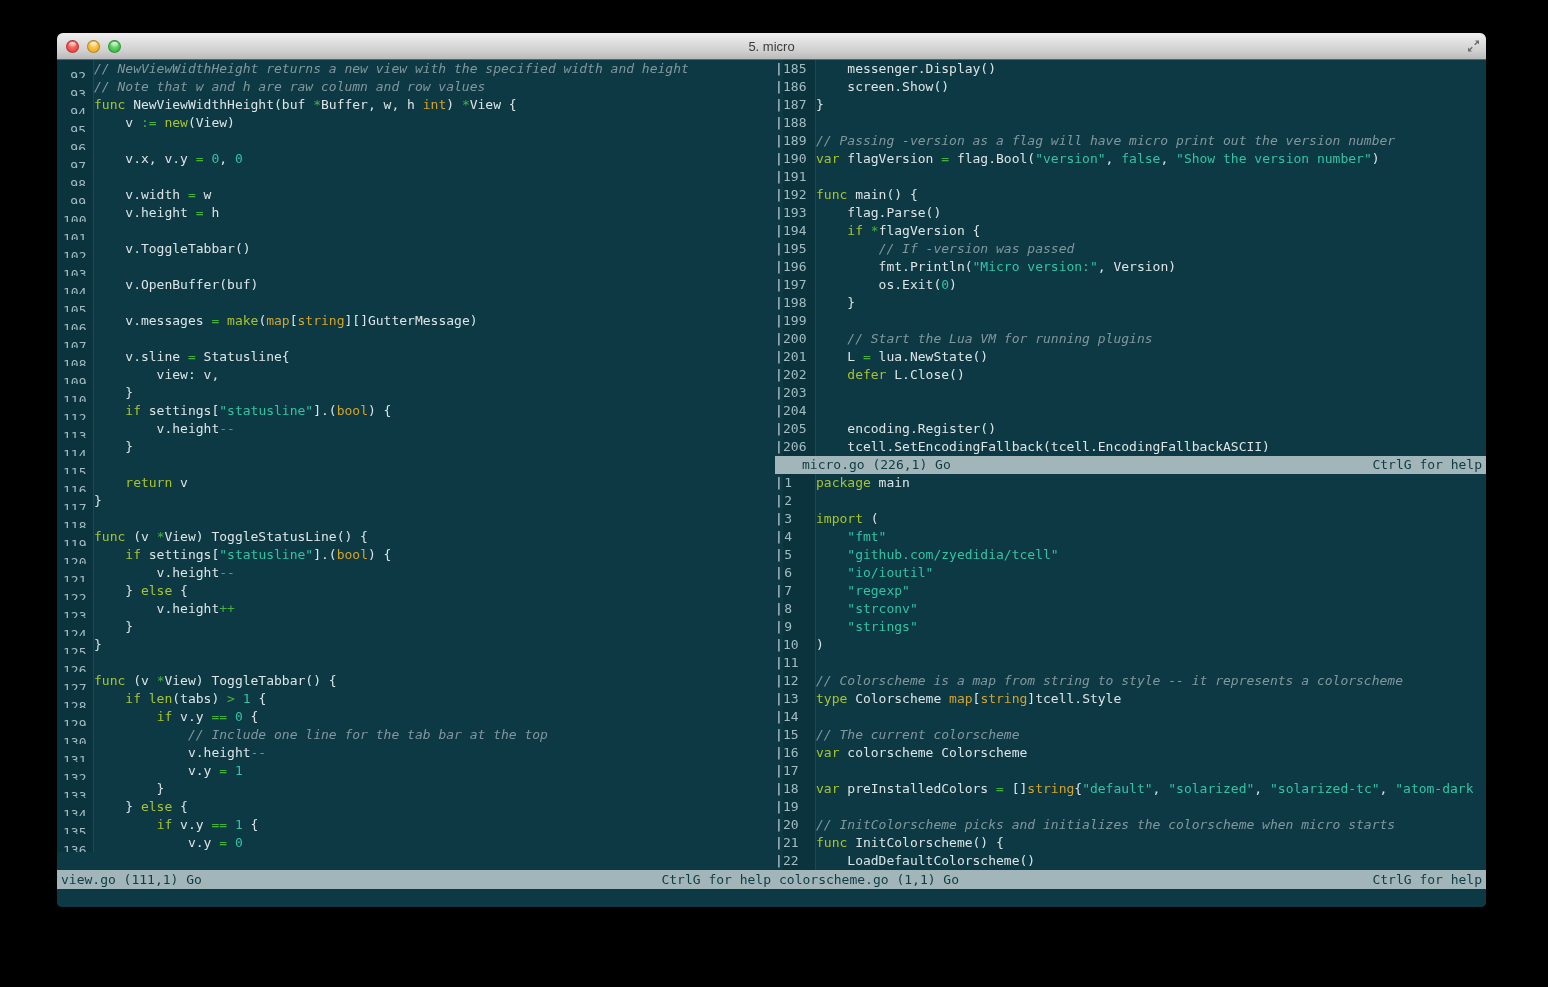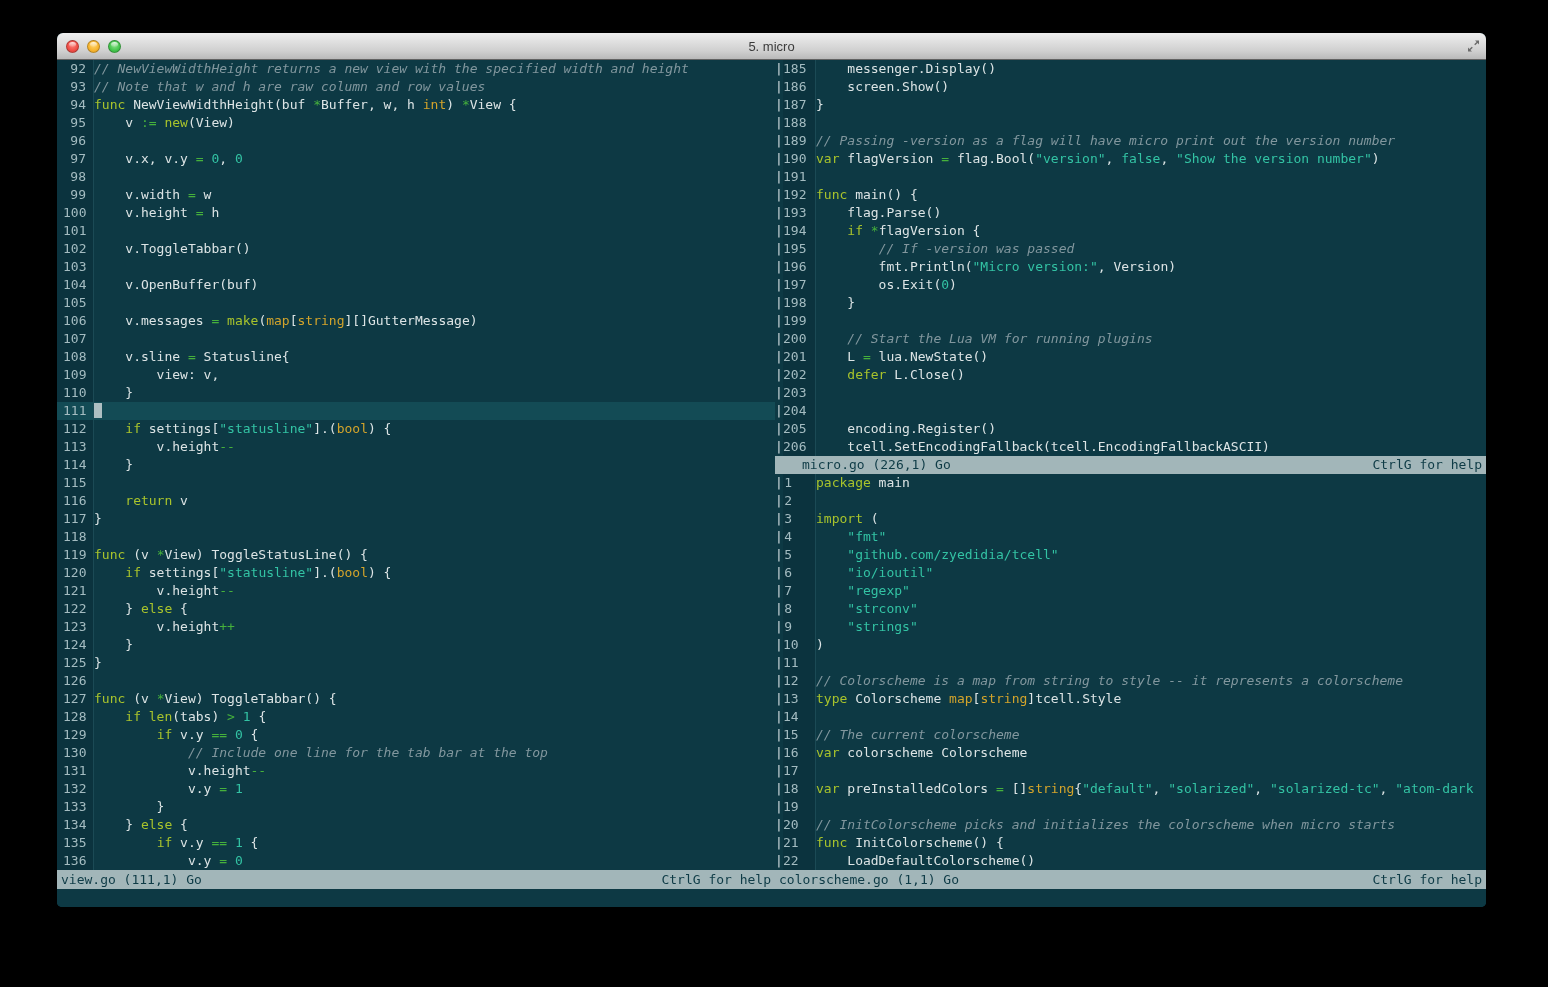--- a/index.html
+++ b/index.html
@@ -39,7 +39,7 @@
   .dv{flex:none;width:8px;color:var(--dvc);}
   .ln{flex:none;box-sizing:border-box;text-align:right;color:var(--ln);background:var(--gbg);
     border-right:1px solid var(--gbr);}
-  .left .ln{width:37px;padding:0 7px 0 6px;}
+  .left .ln{width:37px;padding:8px 7px 0 6px;}
   .rp .ln{width:33px;padding:0 23px 0 0;}
   .row.cur .ln{background:var(--cl);}
   .codetext{flex:1;min-width:0;overflow:hidden;white-space:pre;}

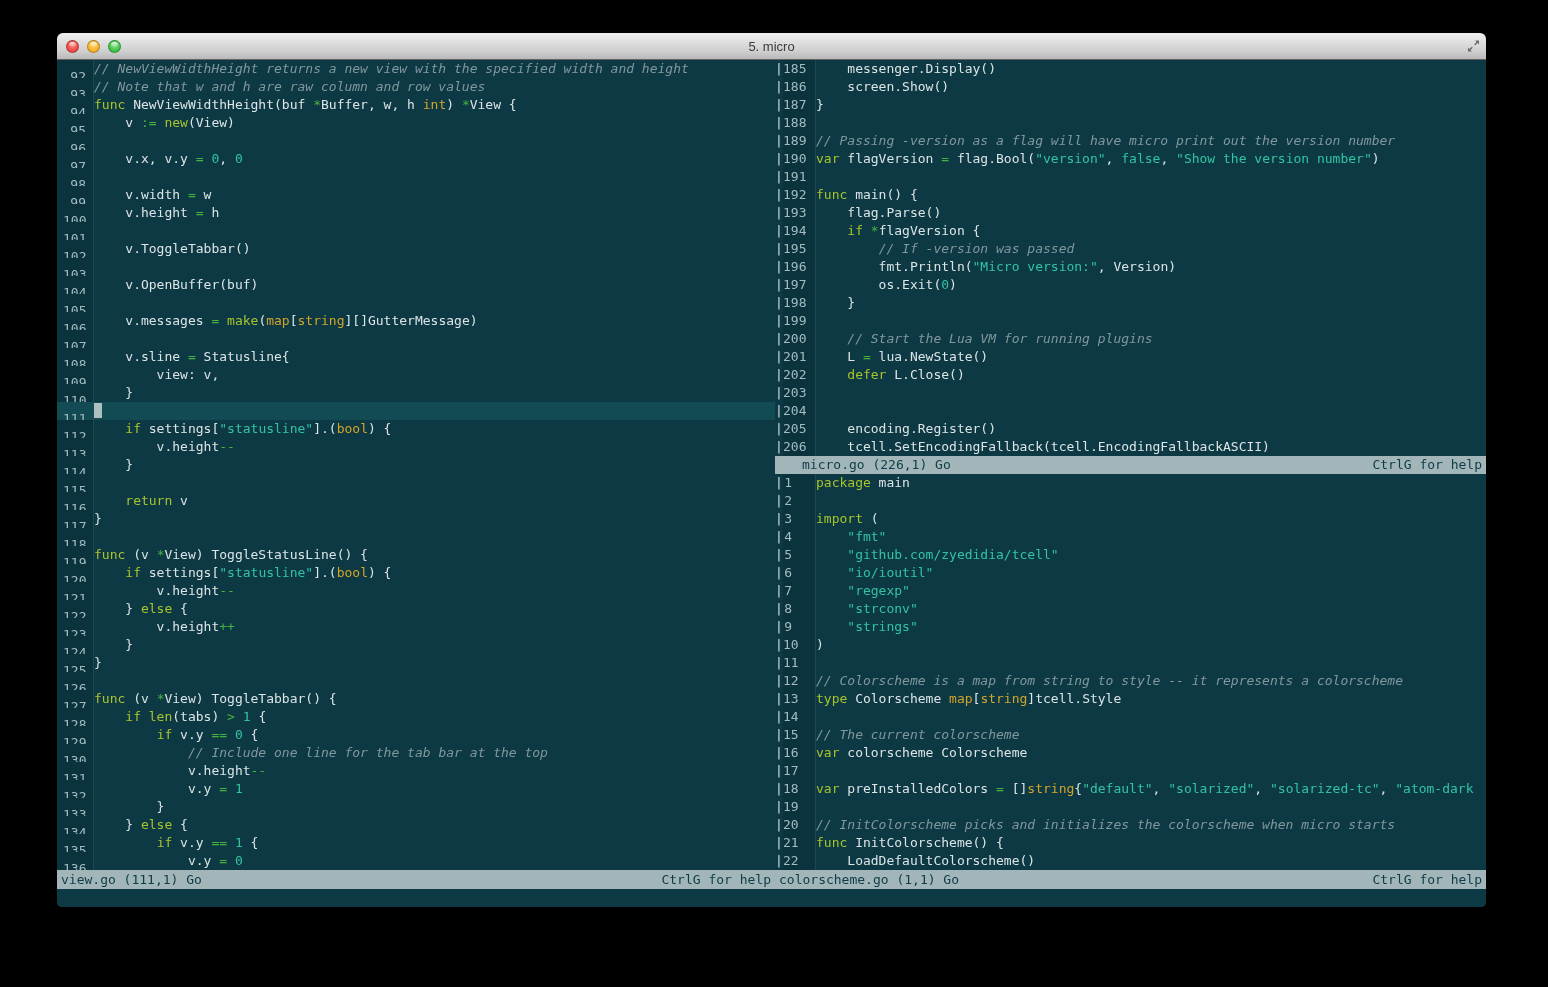--- a/index.html
+++ b/index.html
@@ -99,7 +99,6 @@
             <div class="row"><span class="ln">108</span><span class="codetext"><span class="tx">    v.sline </span><span class="op">=</span><span class="tx"> Statusline{</span></span></div>
             <div class="row"><span class="ln">109</span><span class="codetext"><span class="tx">        view: v,</span></span></div>
             <div class="row"><span class="ln">110</span><span class="codetext"><span class="tx">    }</span></span></div>
-            <div class="row cur"><span class="ln">111</span><span class="codetext"><span class="cursor"></span></span></div>
             <div class="row"><span class="ln">112</span><span class="codetext"><span class="tx">    </span><span class="kw">if</span><span class="tx"> settings[</span><span class="st">"statusline"</span><span class="tx">].(</span><span class="ty">bool</span><span class="tx">) {</span></span></div>
             <div class="row"><span class="ln">113</span><span class="codetext"><span class="tx">        v.height</span><span class="op">--</span></span></div>
             <div class="row"><span class="ln">114</span><span class="codetext"><span class="tx">    }</span></span></div>

